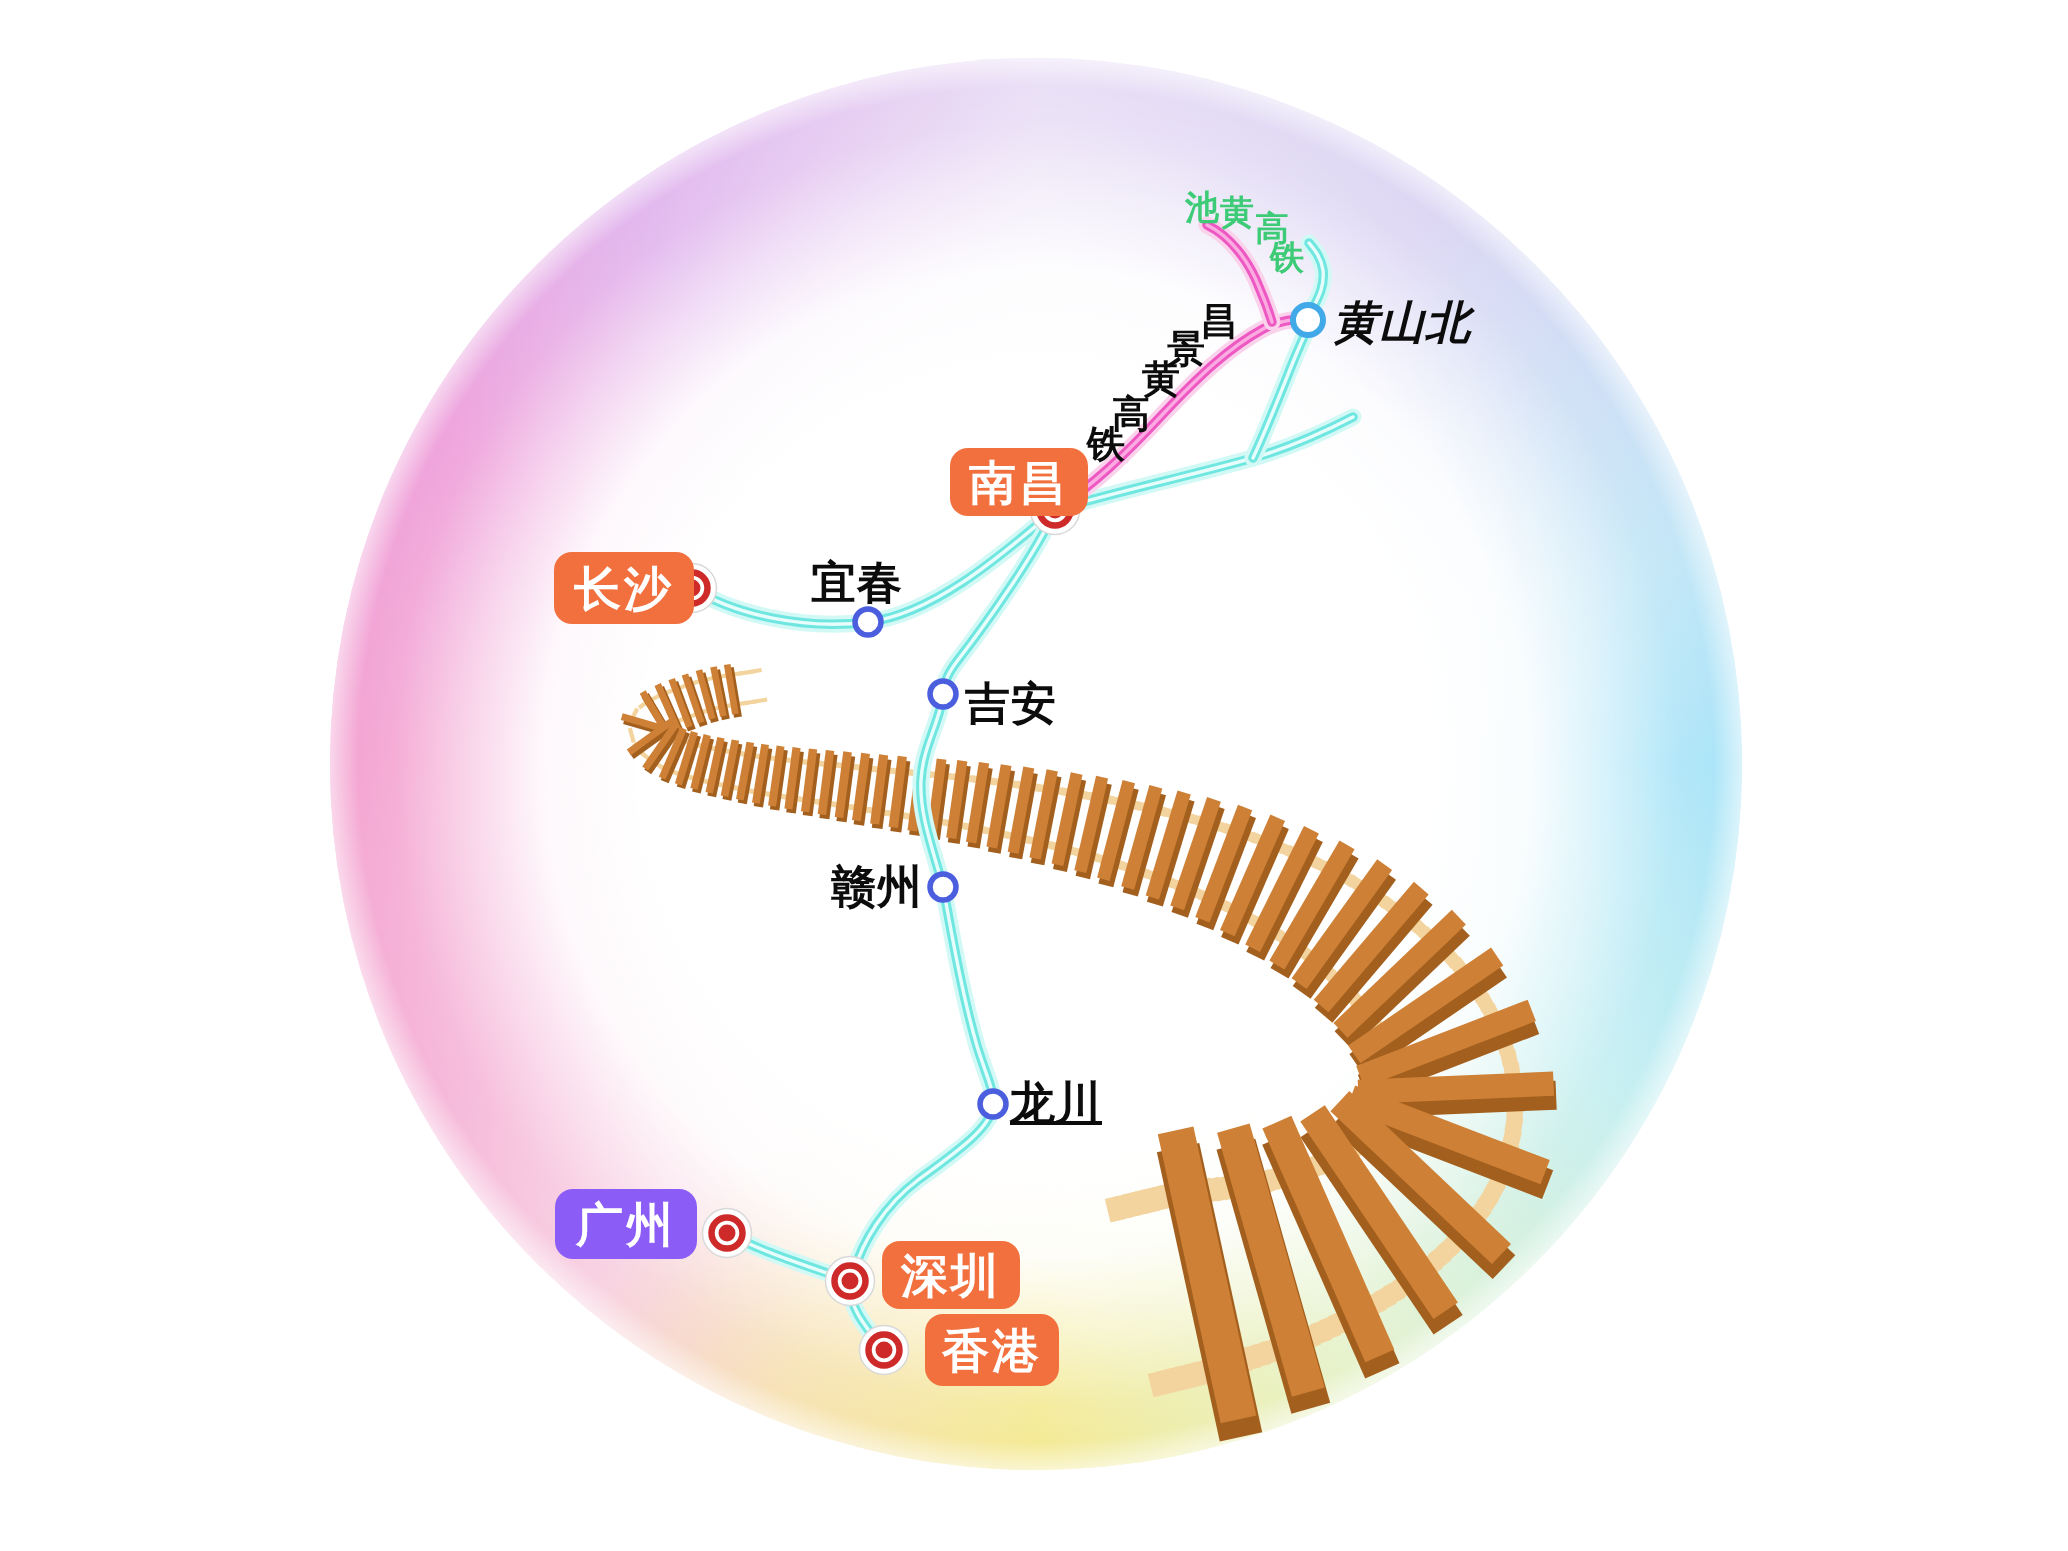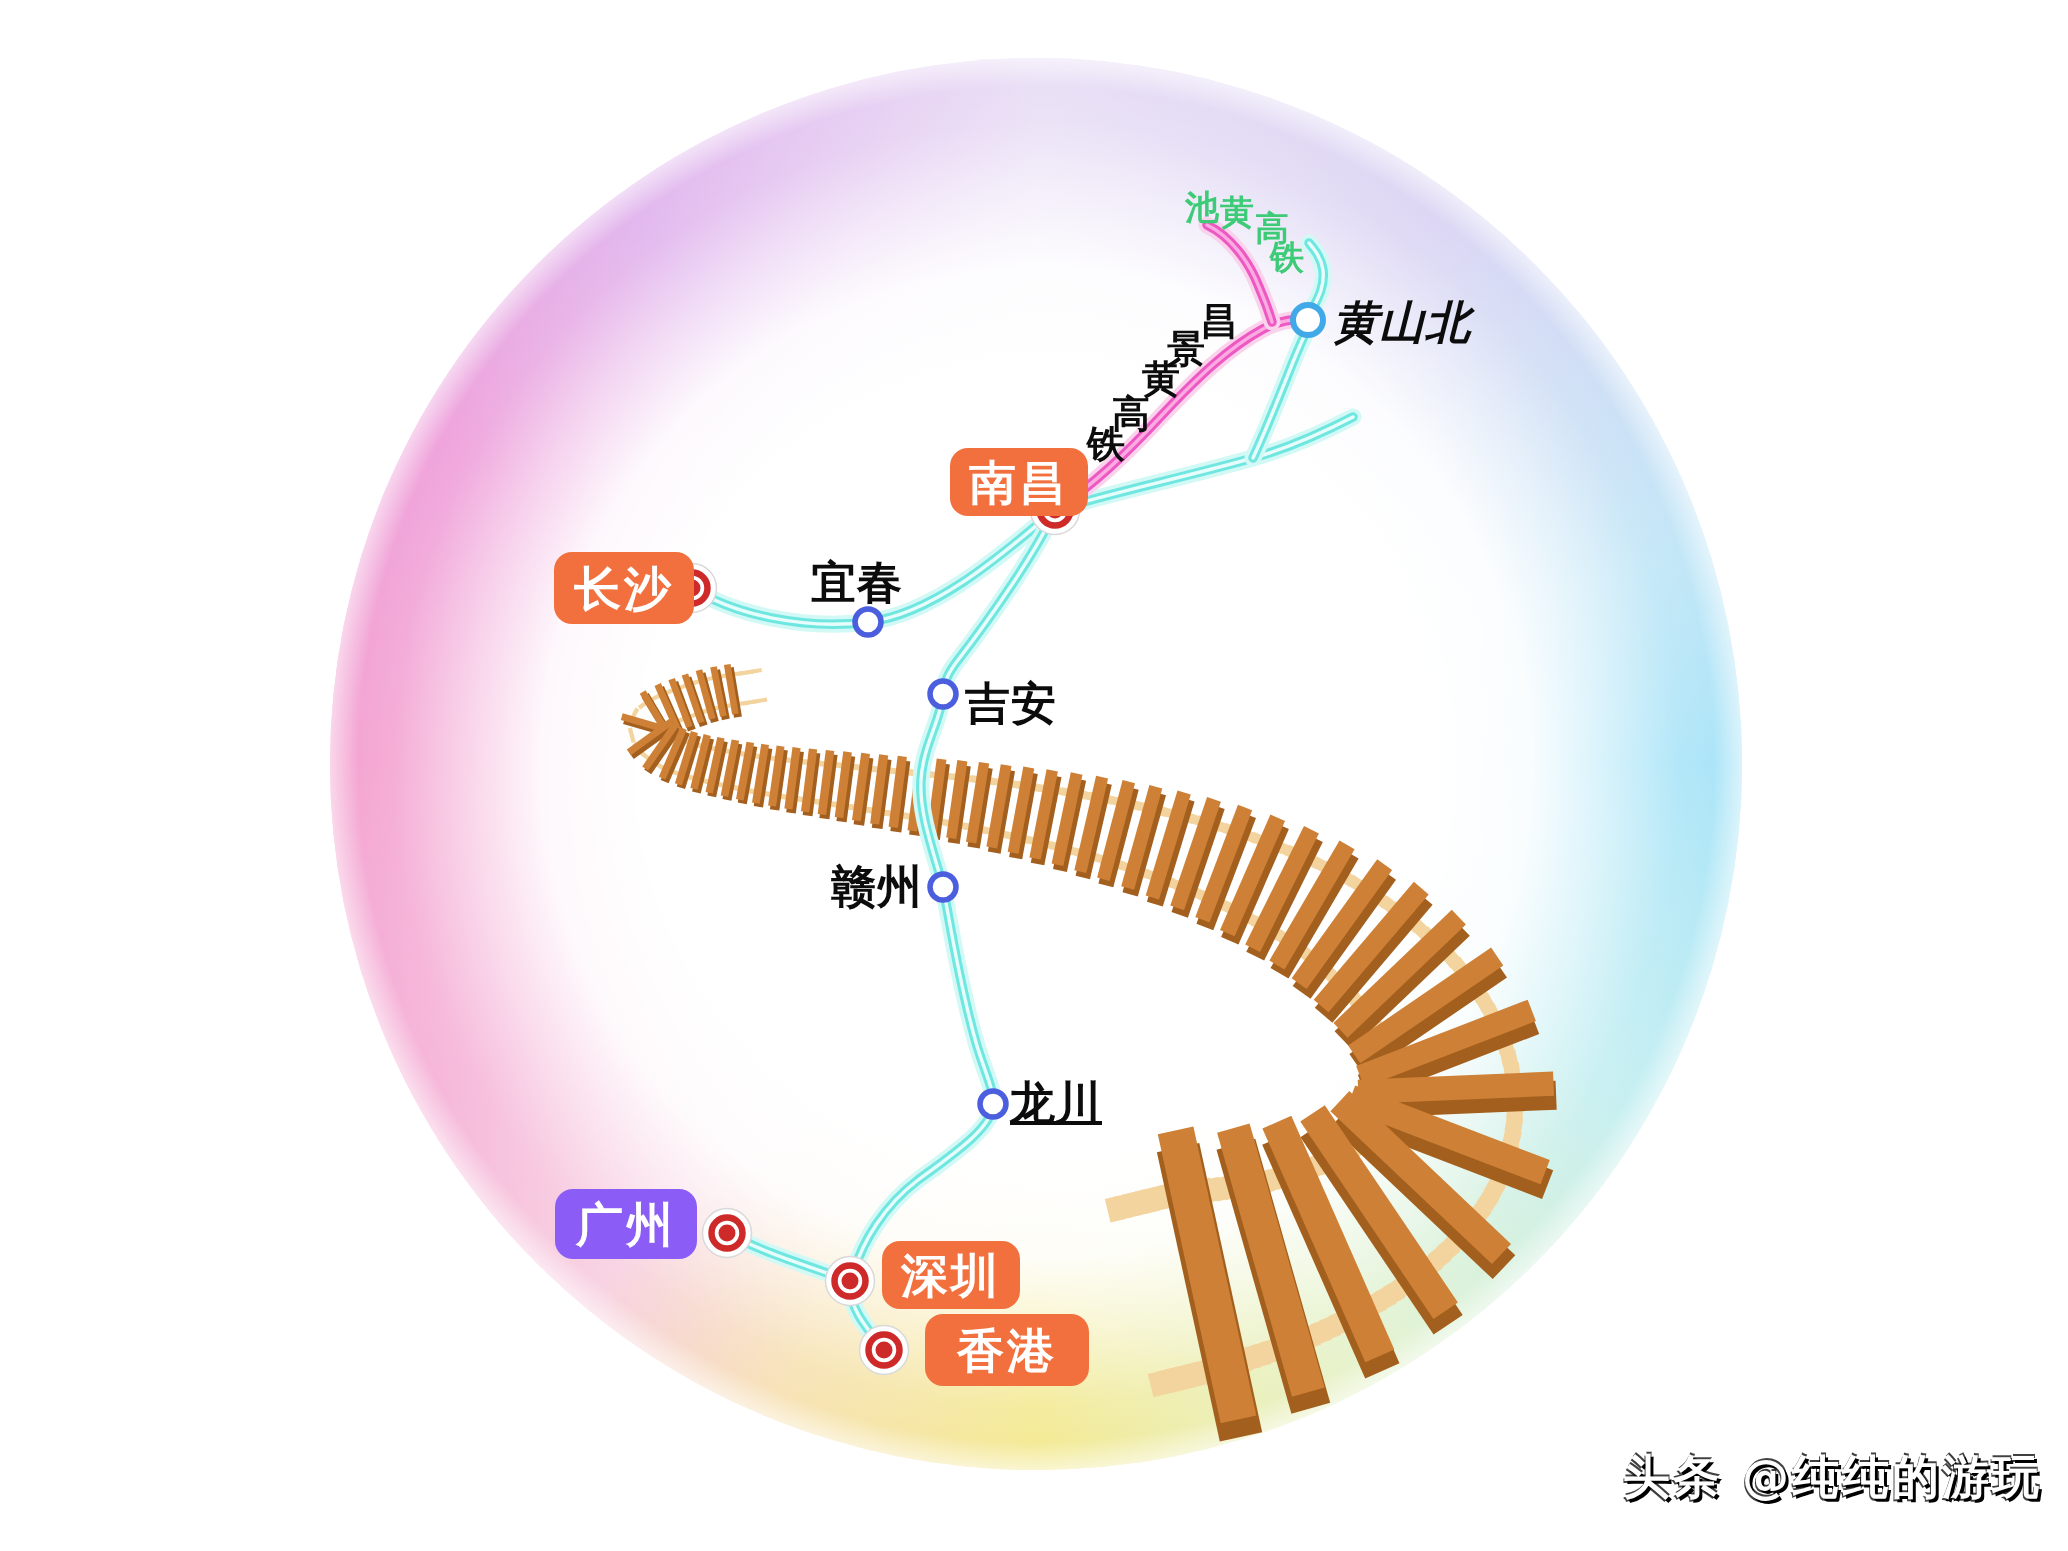--- a/index.html
+++ b/index.html
@@ -553,7 +553,7 @@
       <div class="badge" style="left: 518px; top: 552px; width: 140px; height: 72px; background: rgb(242, 112, 62); color: rgb(255, 255, 255); margin-left: 36px;">长沙</div>
       <div class="badge" style="left: 555px; top: 1189px; width: 142px; height: 70px; background: #8b5cf6; color: rgb(255, 255, 255);">广州</div>
       <div class="badge" style="left: 882px; top: 1241px; width: 138px; height: 68px; background: rgb(242, 112, 62); color: rgb(255, 255, 255);">深圳</div>
-      <div class="badge" style="left: 925px; top: 1314px; width: 164px; height: 72px; background: rgb(242, 112, 62); color: rgb(255, 255, 255);">香港</div>
+      <div class="badge" style="left: 925px; top: 1314px; width: 134px; height: 72px; background: rgb(242, 112, 62); color: rgb(255, 255, 255);">香港</div>
       <div class="city-label" style="left: 811px; top: 560px;">宜春</div>
       <div class="city-label" style="left: 965px; top: 681px;">吉安</div>
       <div class="city-label" style="left: 831px; top: 864px;">赣州</div>

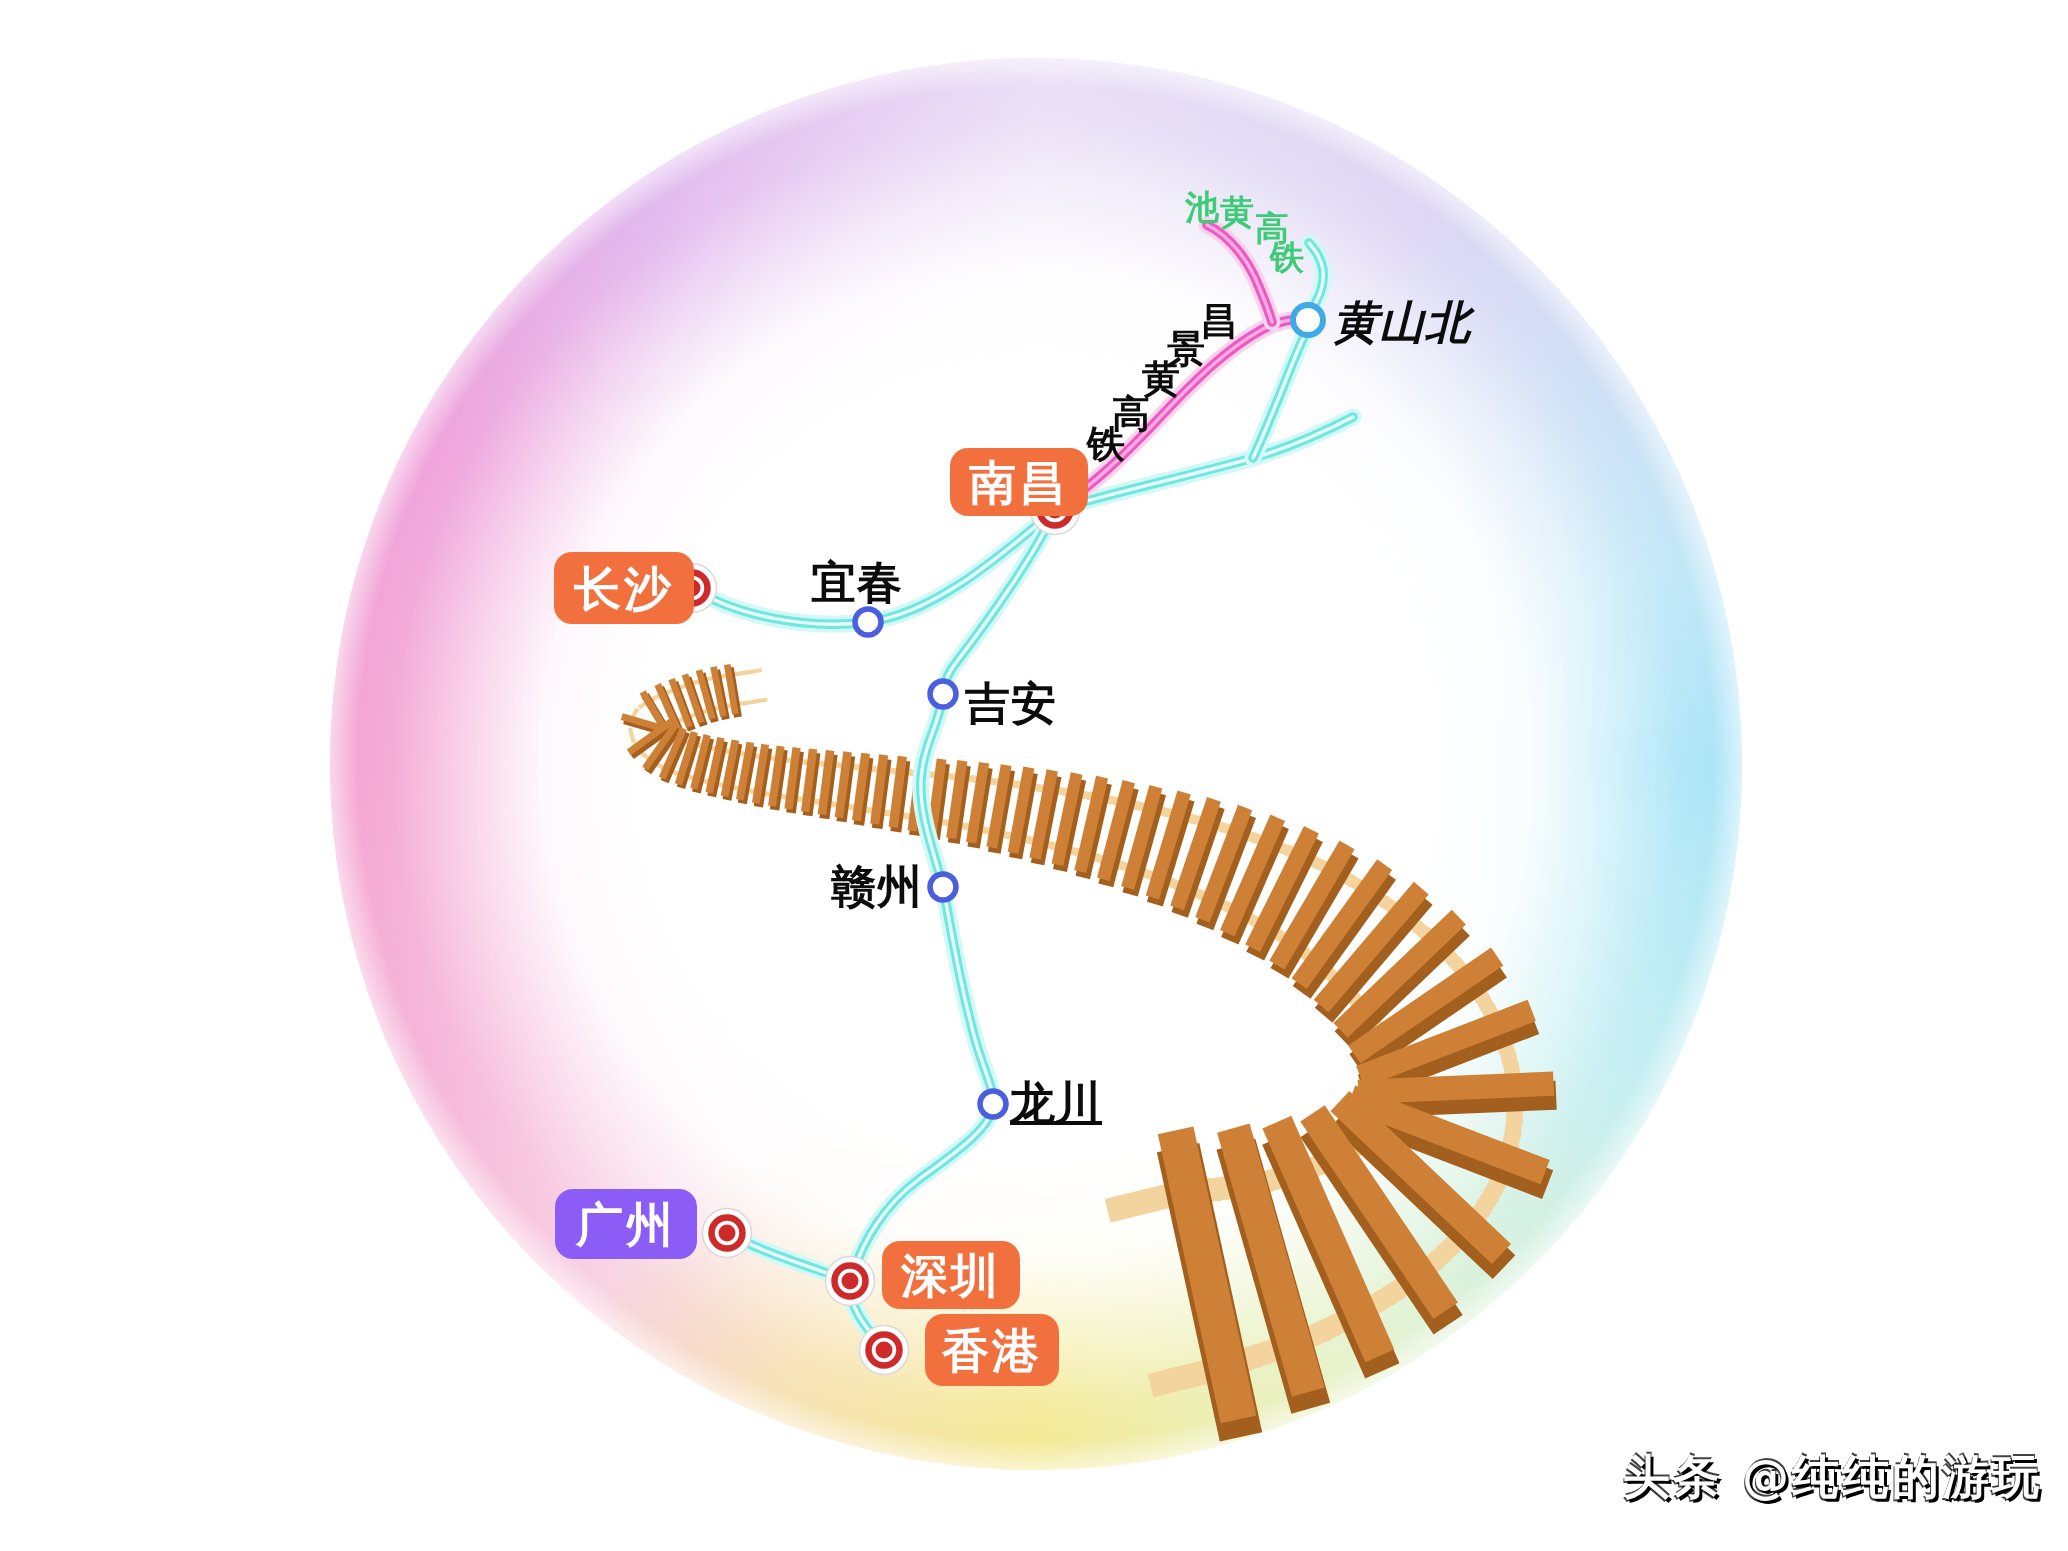--- a/index.html
+++ b/index.html
@@ -570,9 +570,6 @@
       <div class="line-char" style="left: 1270px; top: 240px; color: rgb(62, 203, 120); font-size: 34px;">铁</div>
     </div>
 
-  <div class="watermark">
-    <span>头条 @纯纯的游玩</span>
-  </div>
 </div>
 
 </body></html>

